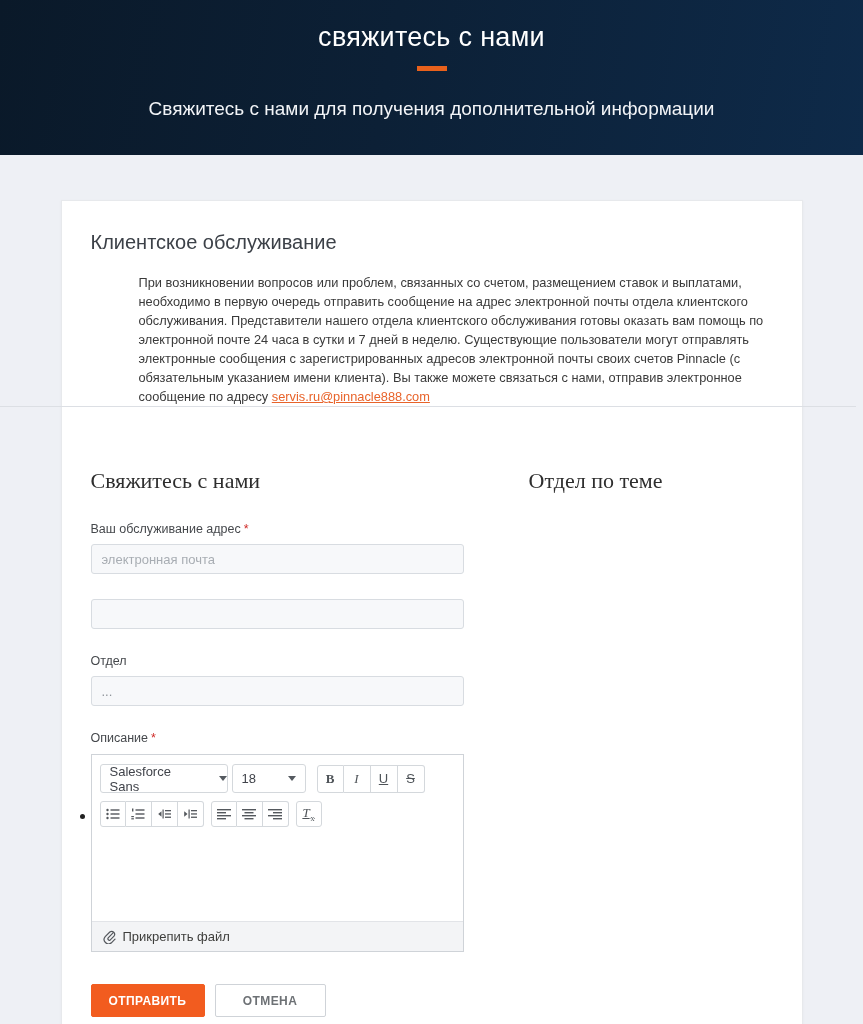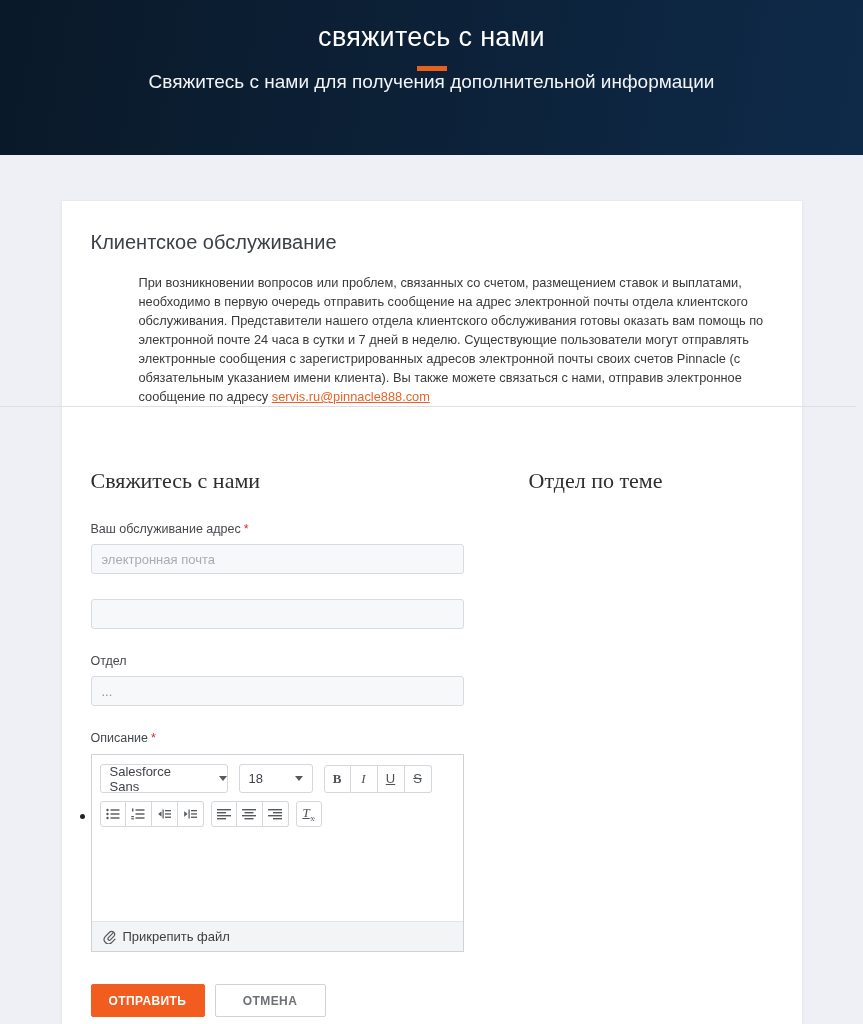--- a/index.html
+++ b/index.html
@@ -29,7 +29,7 @@
     margin: 13px auto 0 auto;
   }
   .hero .subtitle {
-    margin-top: 0;
+    margin-top: 27px;
     color: #f2f4f7;
     font-size: 19px;
     font-weight: 400;

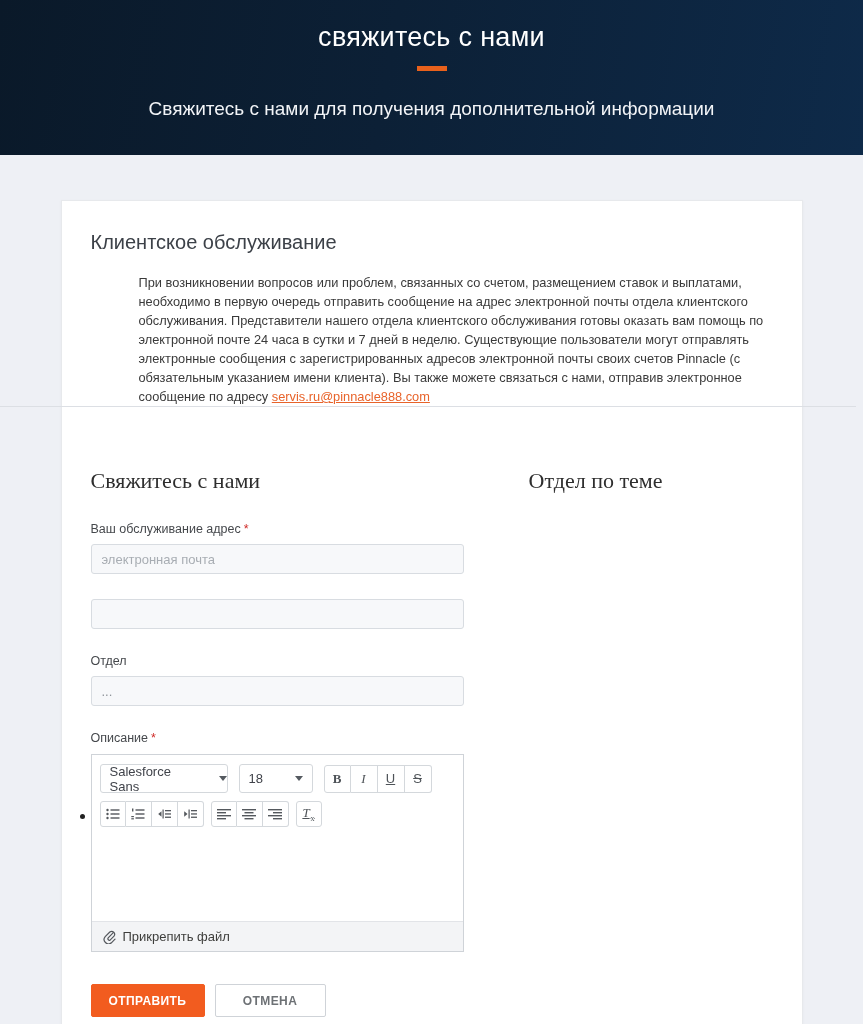--- a/index.html
+++ b/index.html
@@ -144,7 +144,7 @@
     color: #40434a;
     cursor: pointer;
   }
-  .select-font { width: 128px; margin-right: 11px; gap: 42px; }
+  .select-font { width: 128px; margin-right: 4px; gap: 42px; }
   .select-size { width: 74px; margin-right: 11px; }
   .chevron {
     width: 0; height: 0;

